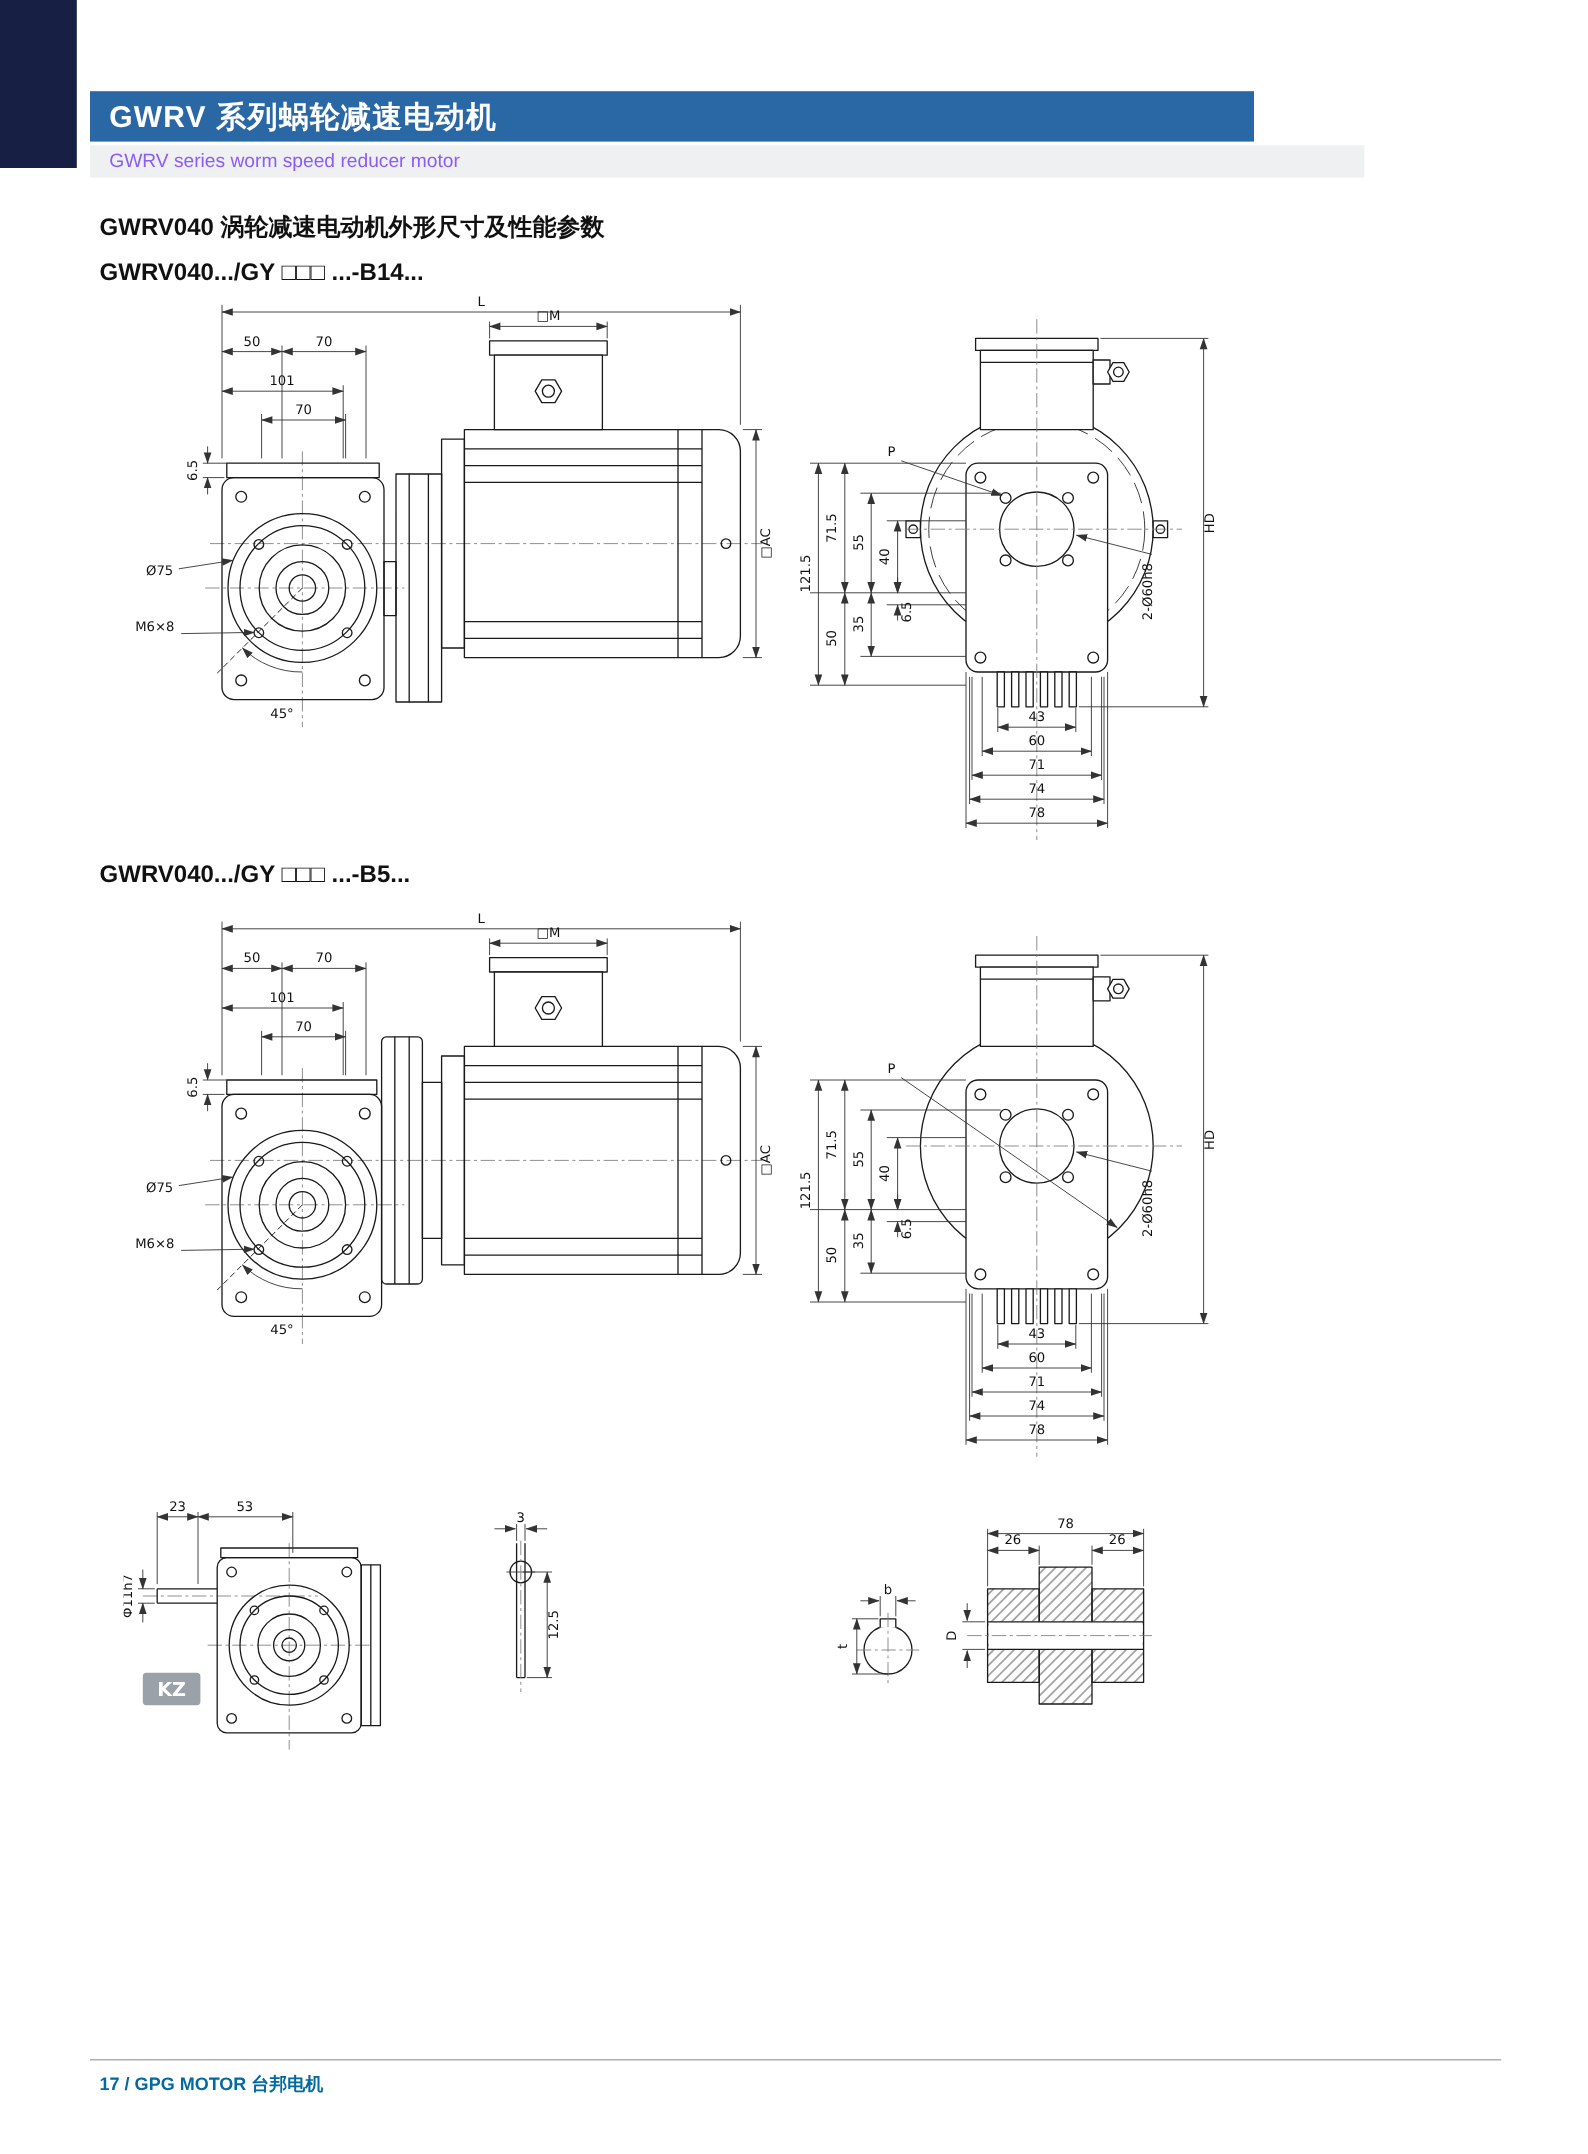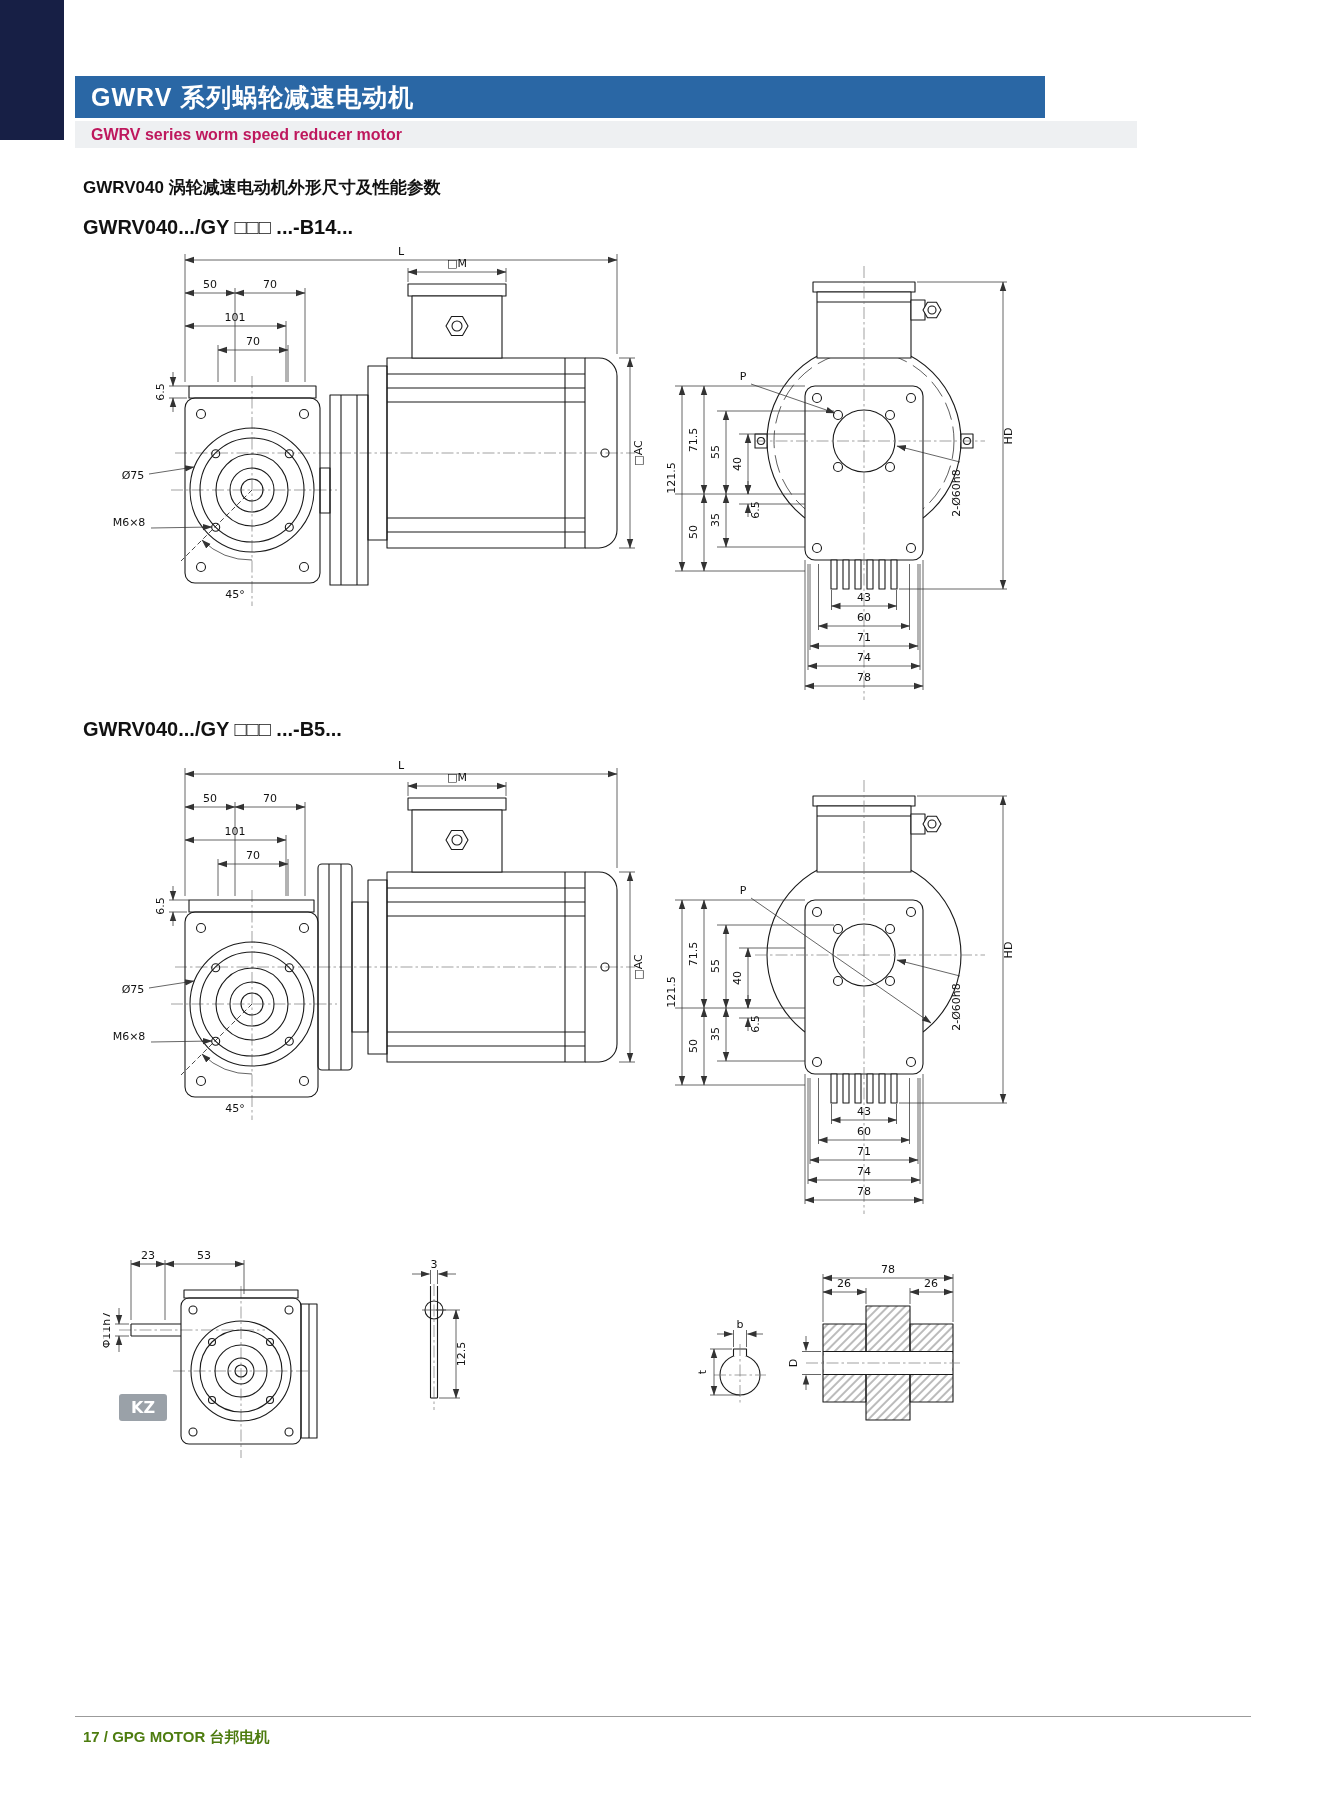--- a/index.html
+++ b/index.html
@@ -18,7 +18,7 @@
     position:absolute; left:75px; top:121px; width:1062px; height:27px;
     background:#eef0f2; display:flex; align-items:center; padding-left:16px;
   }
-  .subtitle-band .subtitle { color:#be185d; font-weight:bold; font-size:16px; }
+  .subtitle-band .subtitle { color:#8b5cf6; font-weight:normal; font-size:16px; }
   .section-heading { position:absolute; left:83px; top:176px; font-size:17px; font-weight:bold; }
   .variant { position:absolute; left:83px; font-size:20px; font-weight:bold; }
   #variant-b14 { top:216px; }

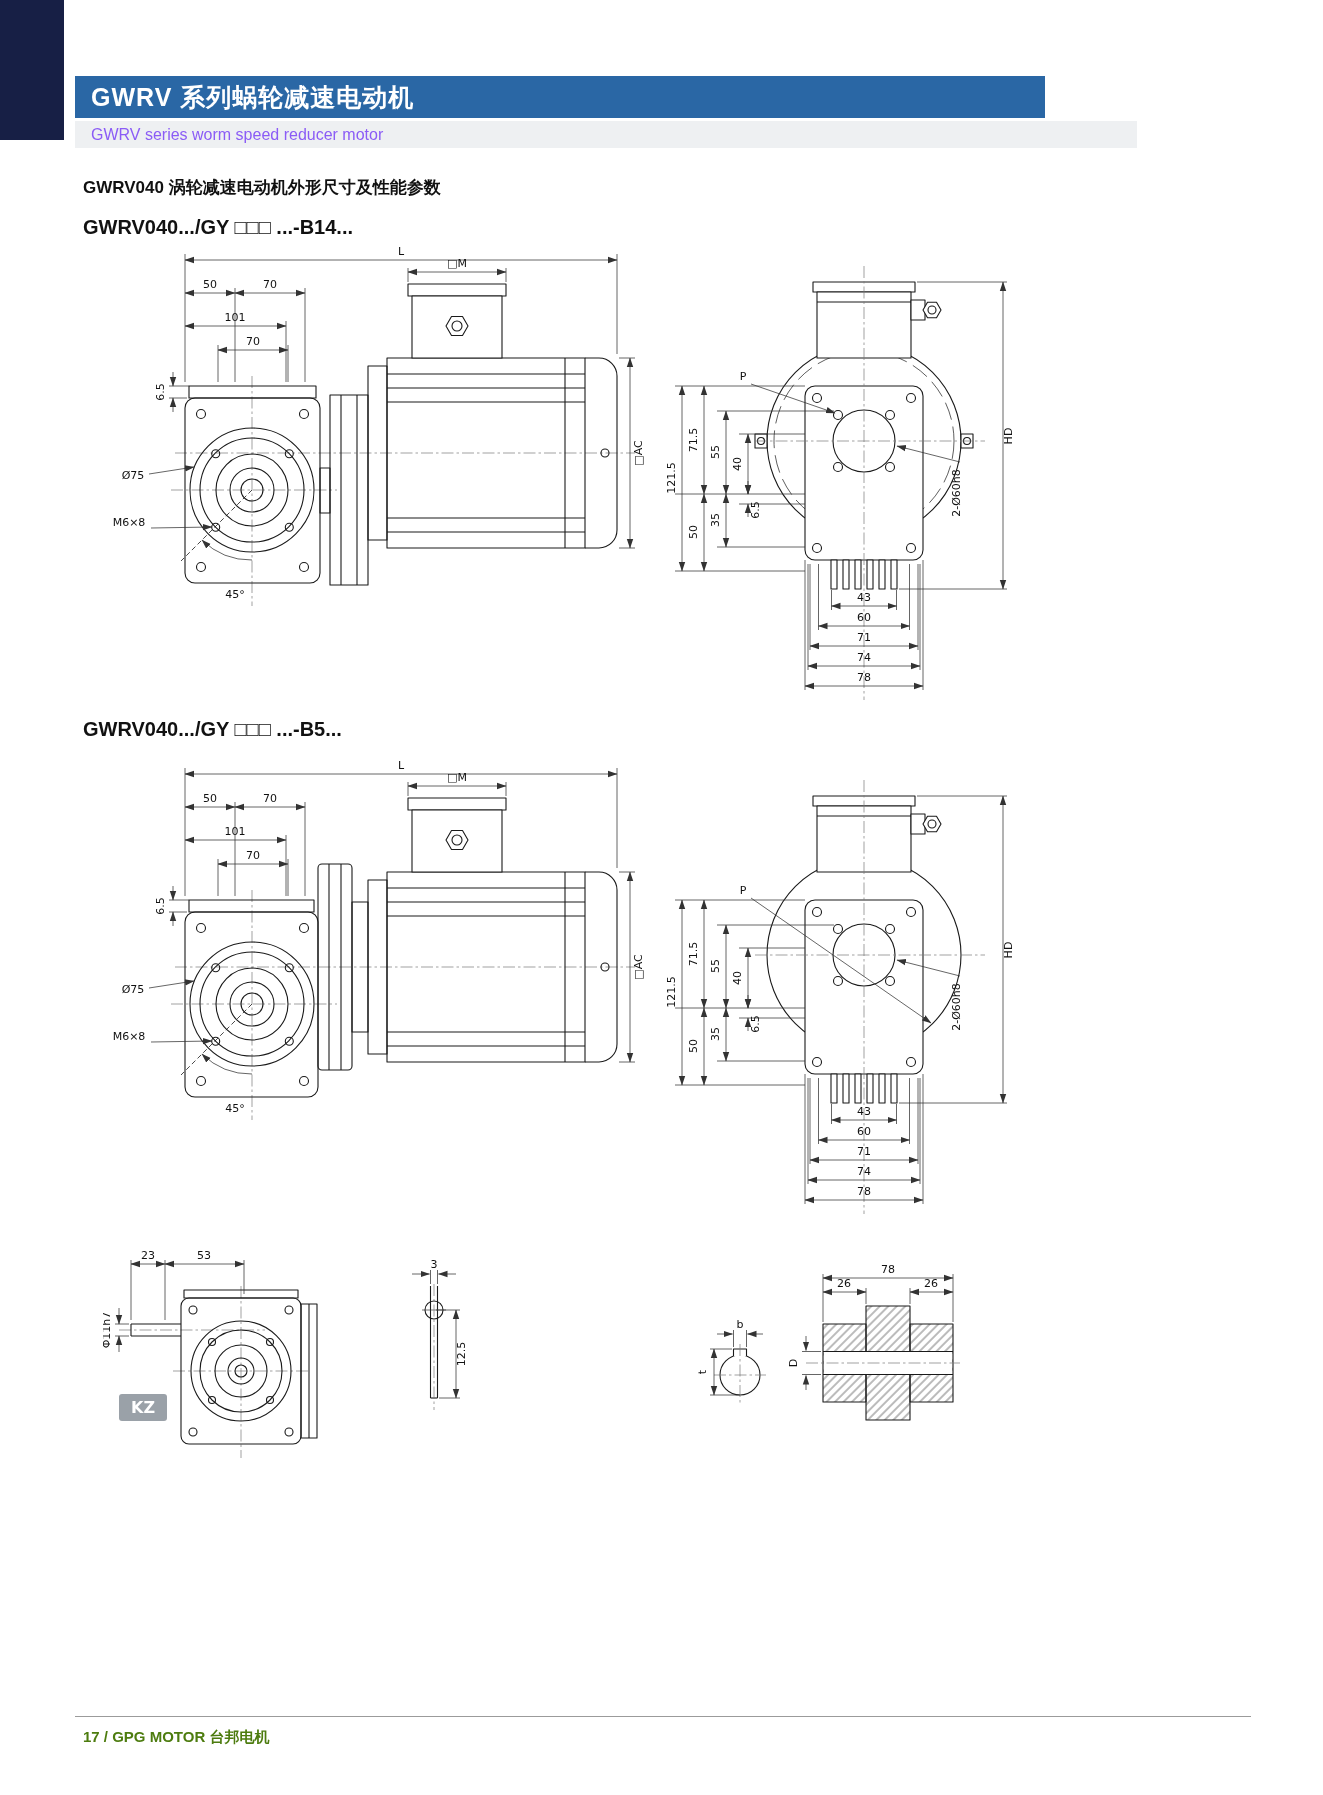--- a/index.html
+++ b/index.html
@@ -19,7 +19,7 @@
     background:#eef0f2; display:flex; align-items:center; padding-left:16px;
   }
   .subtitle-band .subtitle { color:#8b5cf6; font-weight:normal; font-size:16px; }
-  .section-heading { position:absolute; left:83px; top:176px; font-size:17px; font-weight:bold; }
+  .section-heading { position:absolute; left:83px; top:176px; font-size:20px; font-weight:bold; }
   .variant { position:absolute; left:83px; font-size:20px; font-weight:bold; }
   #variant-b14 { top:216px; }
   #variant-b5 { top:718px;text-align:center; }

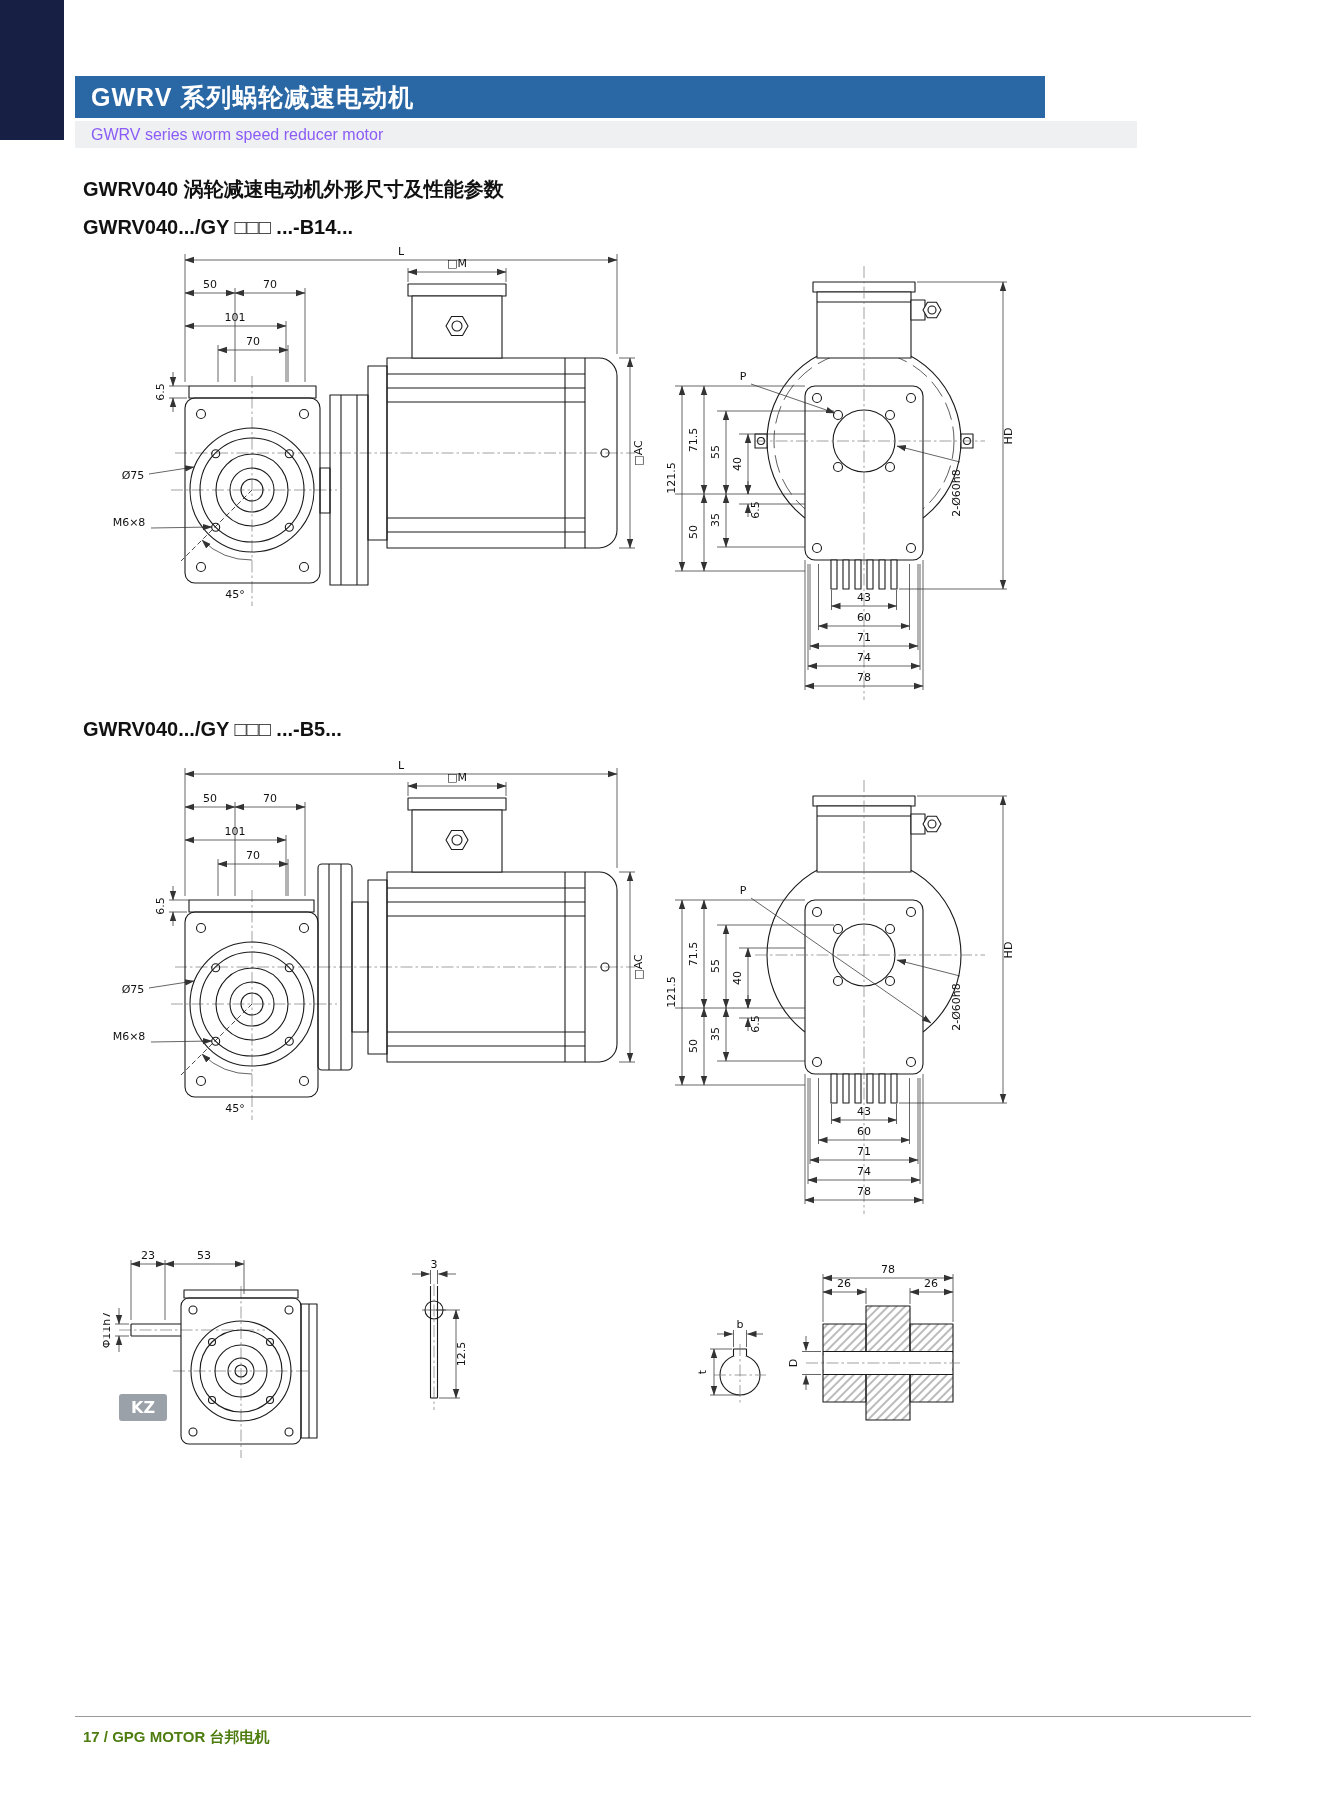--- a/index.html
+++ b/index.html
@@ -35,7 +35,7 @@
   .kz-badge rect { fill:#9aa1a8; stroke:none; }
   .kz-badge text { fill:#ffffff; font-weight:bold; font-size:16px; }
   .footer-rule { position:absolute; left:75px; top:1716px; width:1176px; height:1px; background:#9b9b9b; }
-  .footer-text { position:absolute; left:83px; top:1728px; font-size:15px; font-weight:600; color:#4d7c0f; }
+  .footer-text { position:absolute; left:83px; top:1728px; font-size:15px; font-weight:600; color:#0369a1; }
 </style>
 </head>
 <body>

